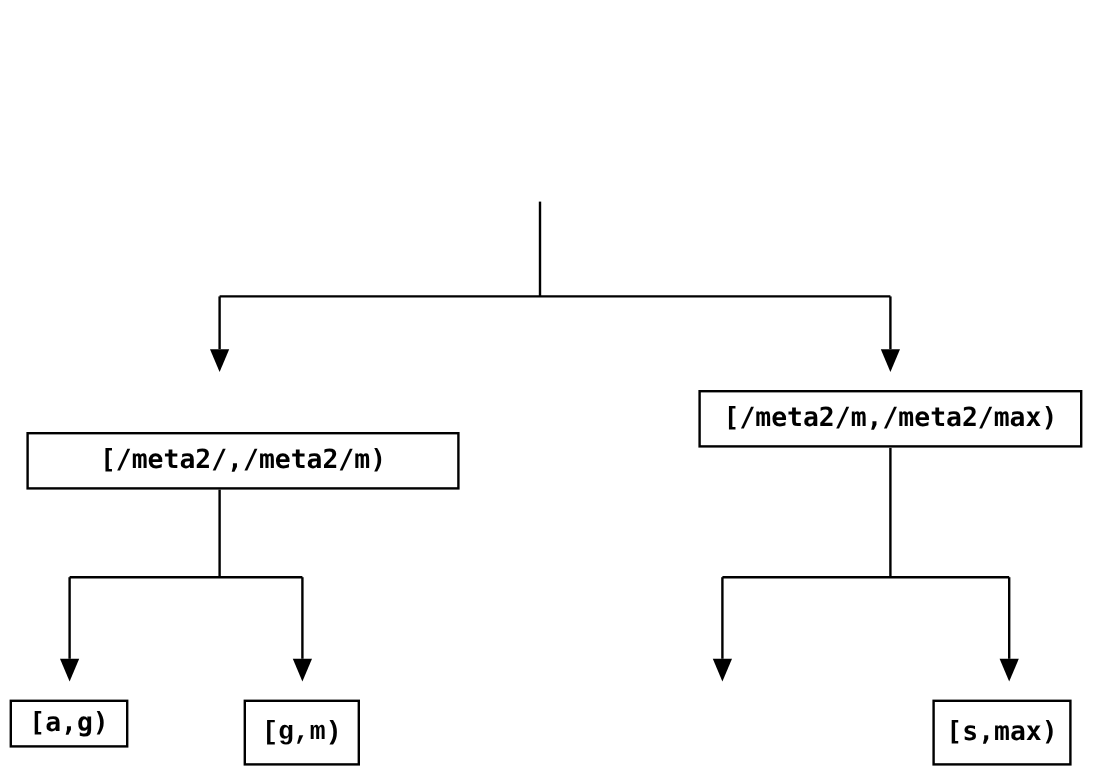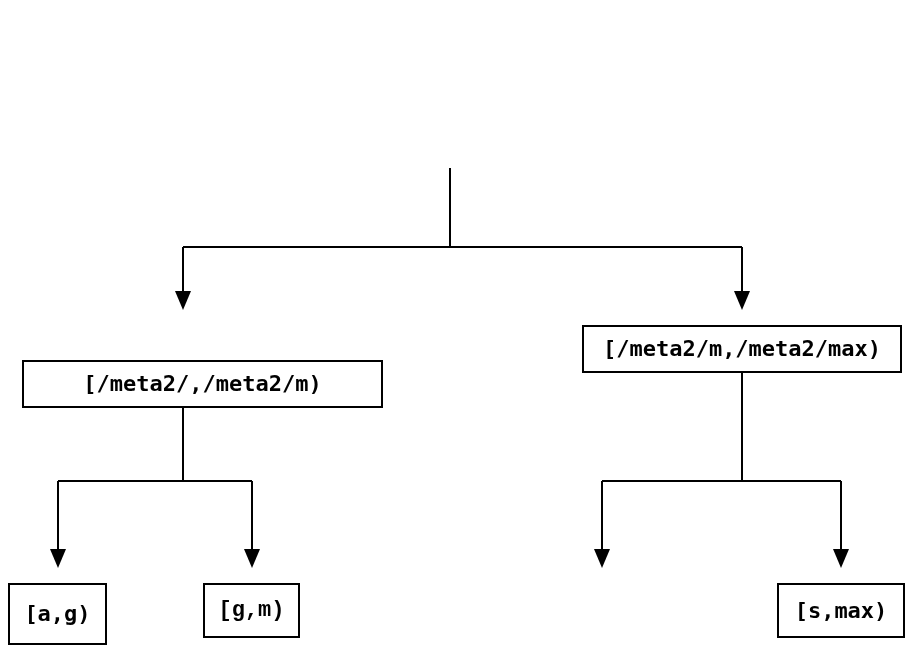--- a/index.html
+++ b/index.html
@@ -39,7 +39,7 @@
   .node-root   { left: 260px; top: 12px;  width: 380px; height: 156px; }
   .node-l      { left: 22px;  top: 325px; width: 361px; height: 48px; margin-top: 35px;  }
   .node-r      { left: 582px; top: 325px; width: 320px; height: 48px;  }
-  .node-ll     { left: 8px;   top: 583px; width: 99px;  height: 62px;  }
+  .node-ll     { left: 8px;   top: 583px; width: 99px;  height: 40px;  }
   .node-lr     { left: 203px; top: 583px; width: 97px;  height: 55px; font-family: Liberation Mono, monospace;  }
   .node-rl     { left: 553px; top: 583px; width: 97px;  height: 55px;  }
   .node-rr     { left: 777px; top: 583px; width: 128px; height: 55px;  }

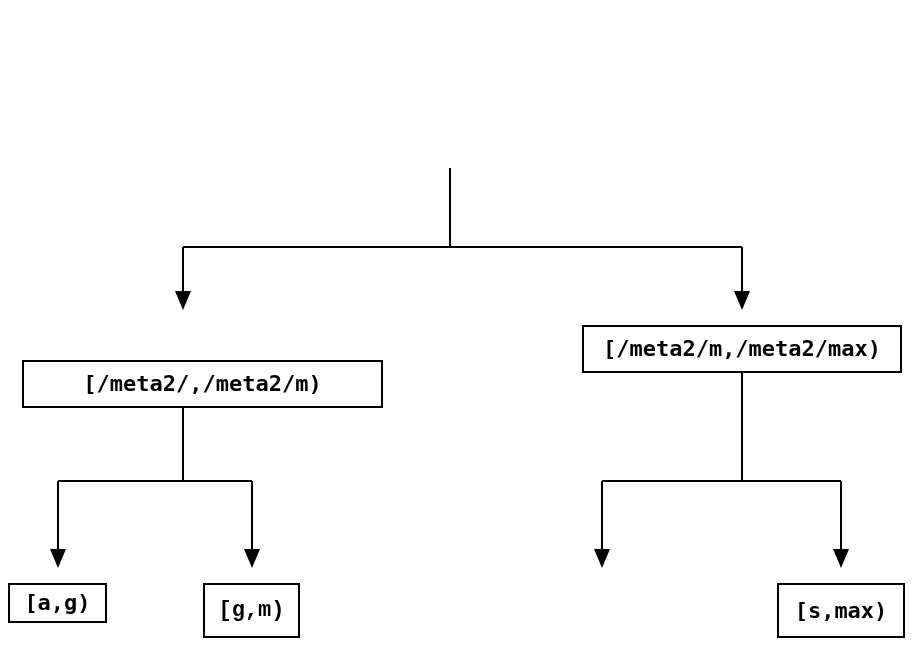--- a/index.html
+++ b/index.html
@@ -42,7 +42,7 @@
   .node-ll     { left: 8px;   top: 583px; width: 99px;  height: 40px;  }
   .node-lr     { left: 203px; top: 583px; width: 97px;  height: 55px; font-family: Liberation Mono, monospace;  }
   .node-rl     { left: 553px; top: 583px; width: 97px;  height: 55px;  }
-  .node-rr     { left: 777px; top: 583px; width: 128px; height: 55px;  }
+  .node-rr     { left: 777px; top: 583px; width: 116px; height: 55px;  }
 </style>
 </head>
 <body>

